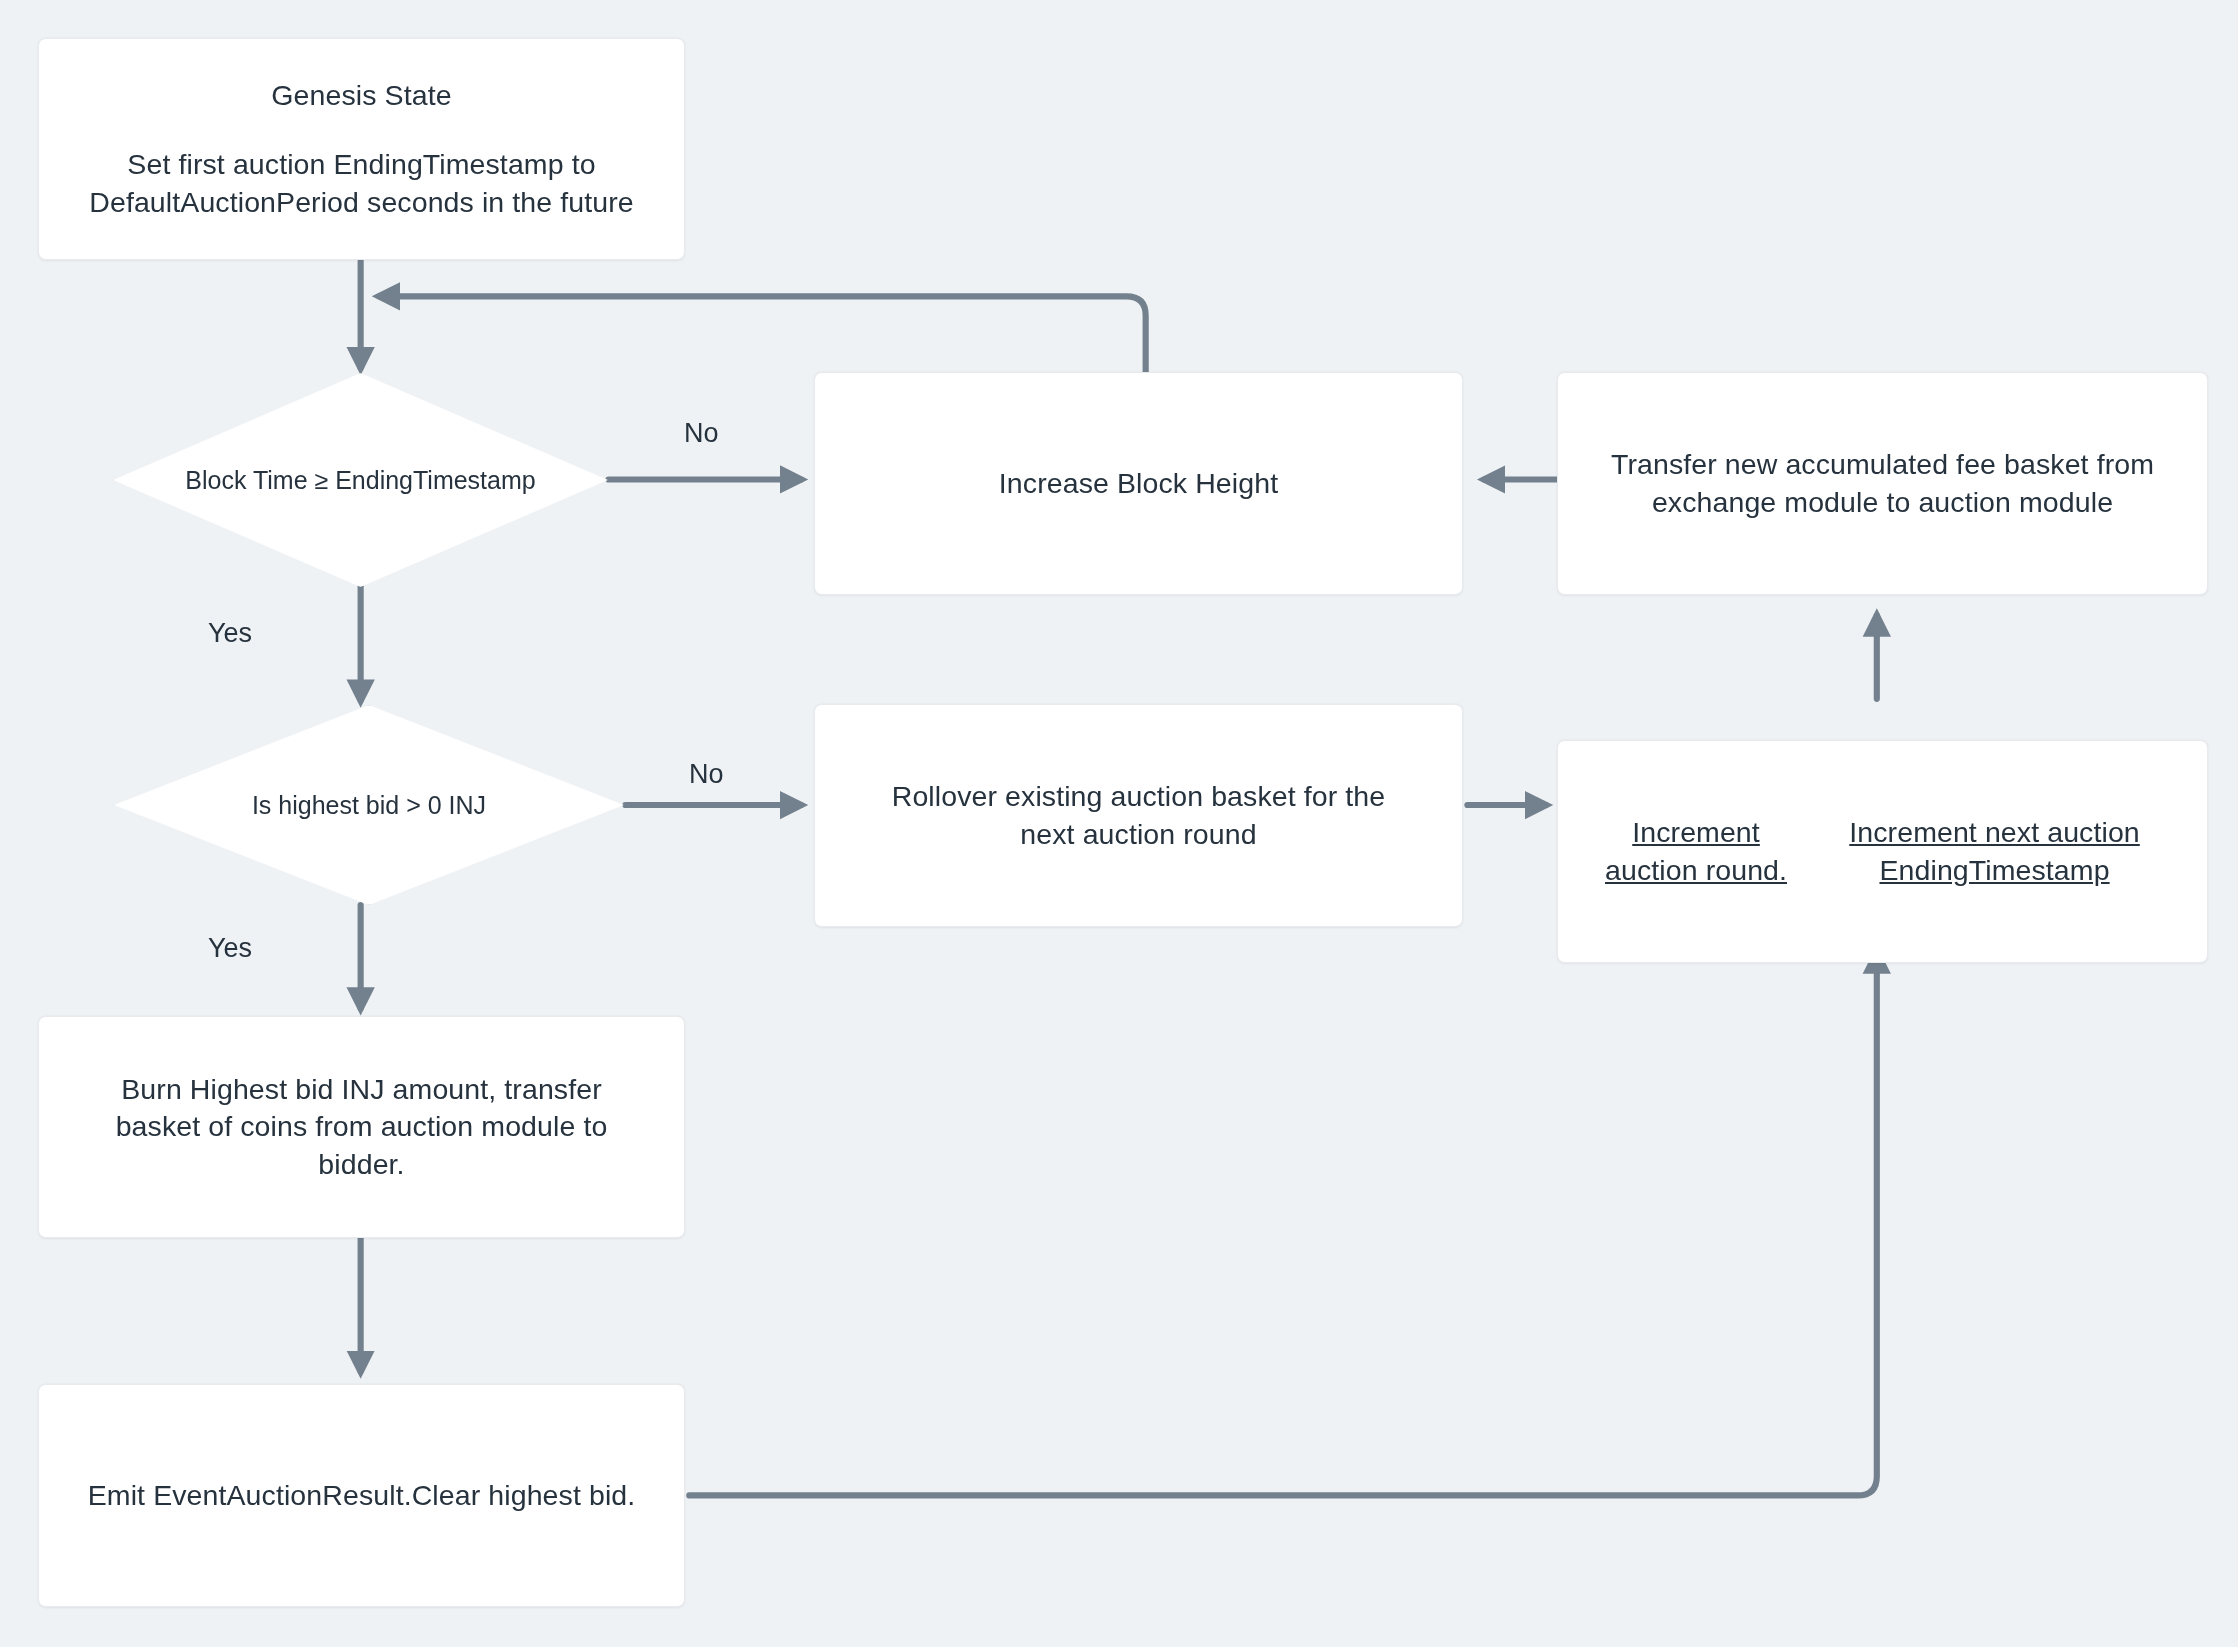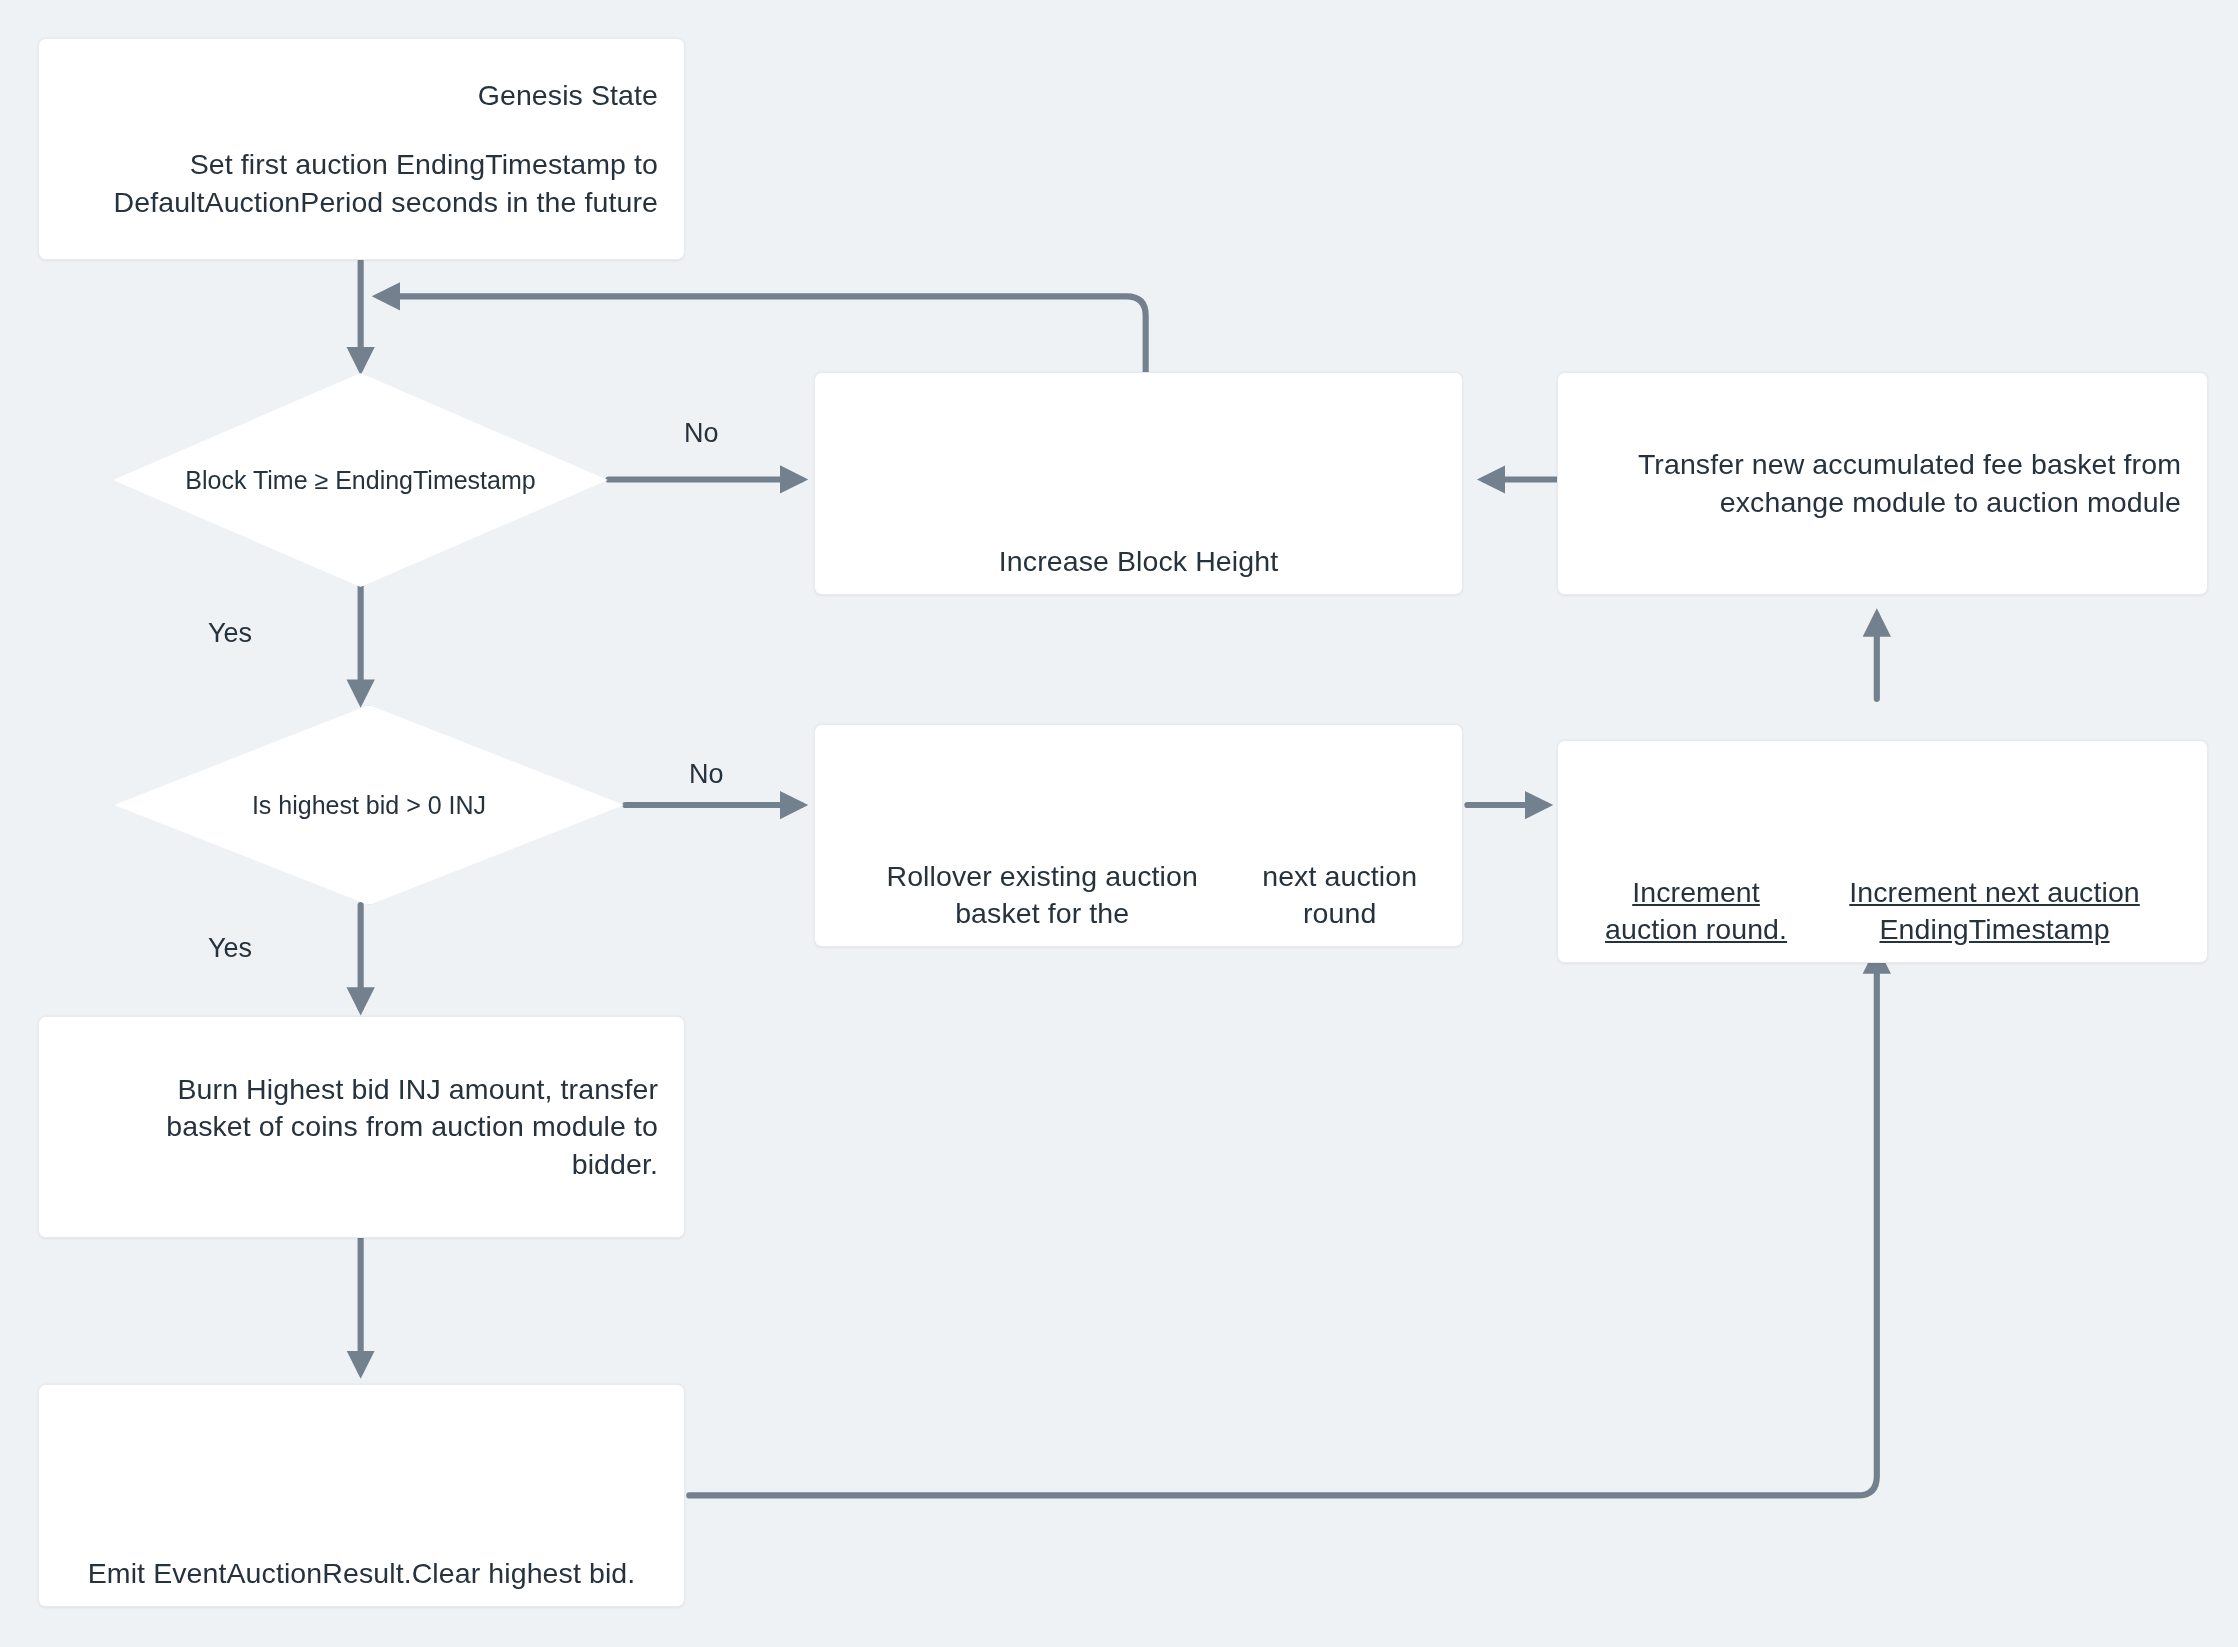--- a/index.html
+++ b/index.html
@@ -20,7 +20,7 @@
     position: absolute;
     box-sizing: border-box;
     display: flex;
-    align-items: flex-end;
+    align-items: center;
     justify-content: center;
     text-align: center;
     color: #26323d;

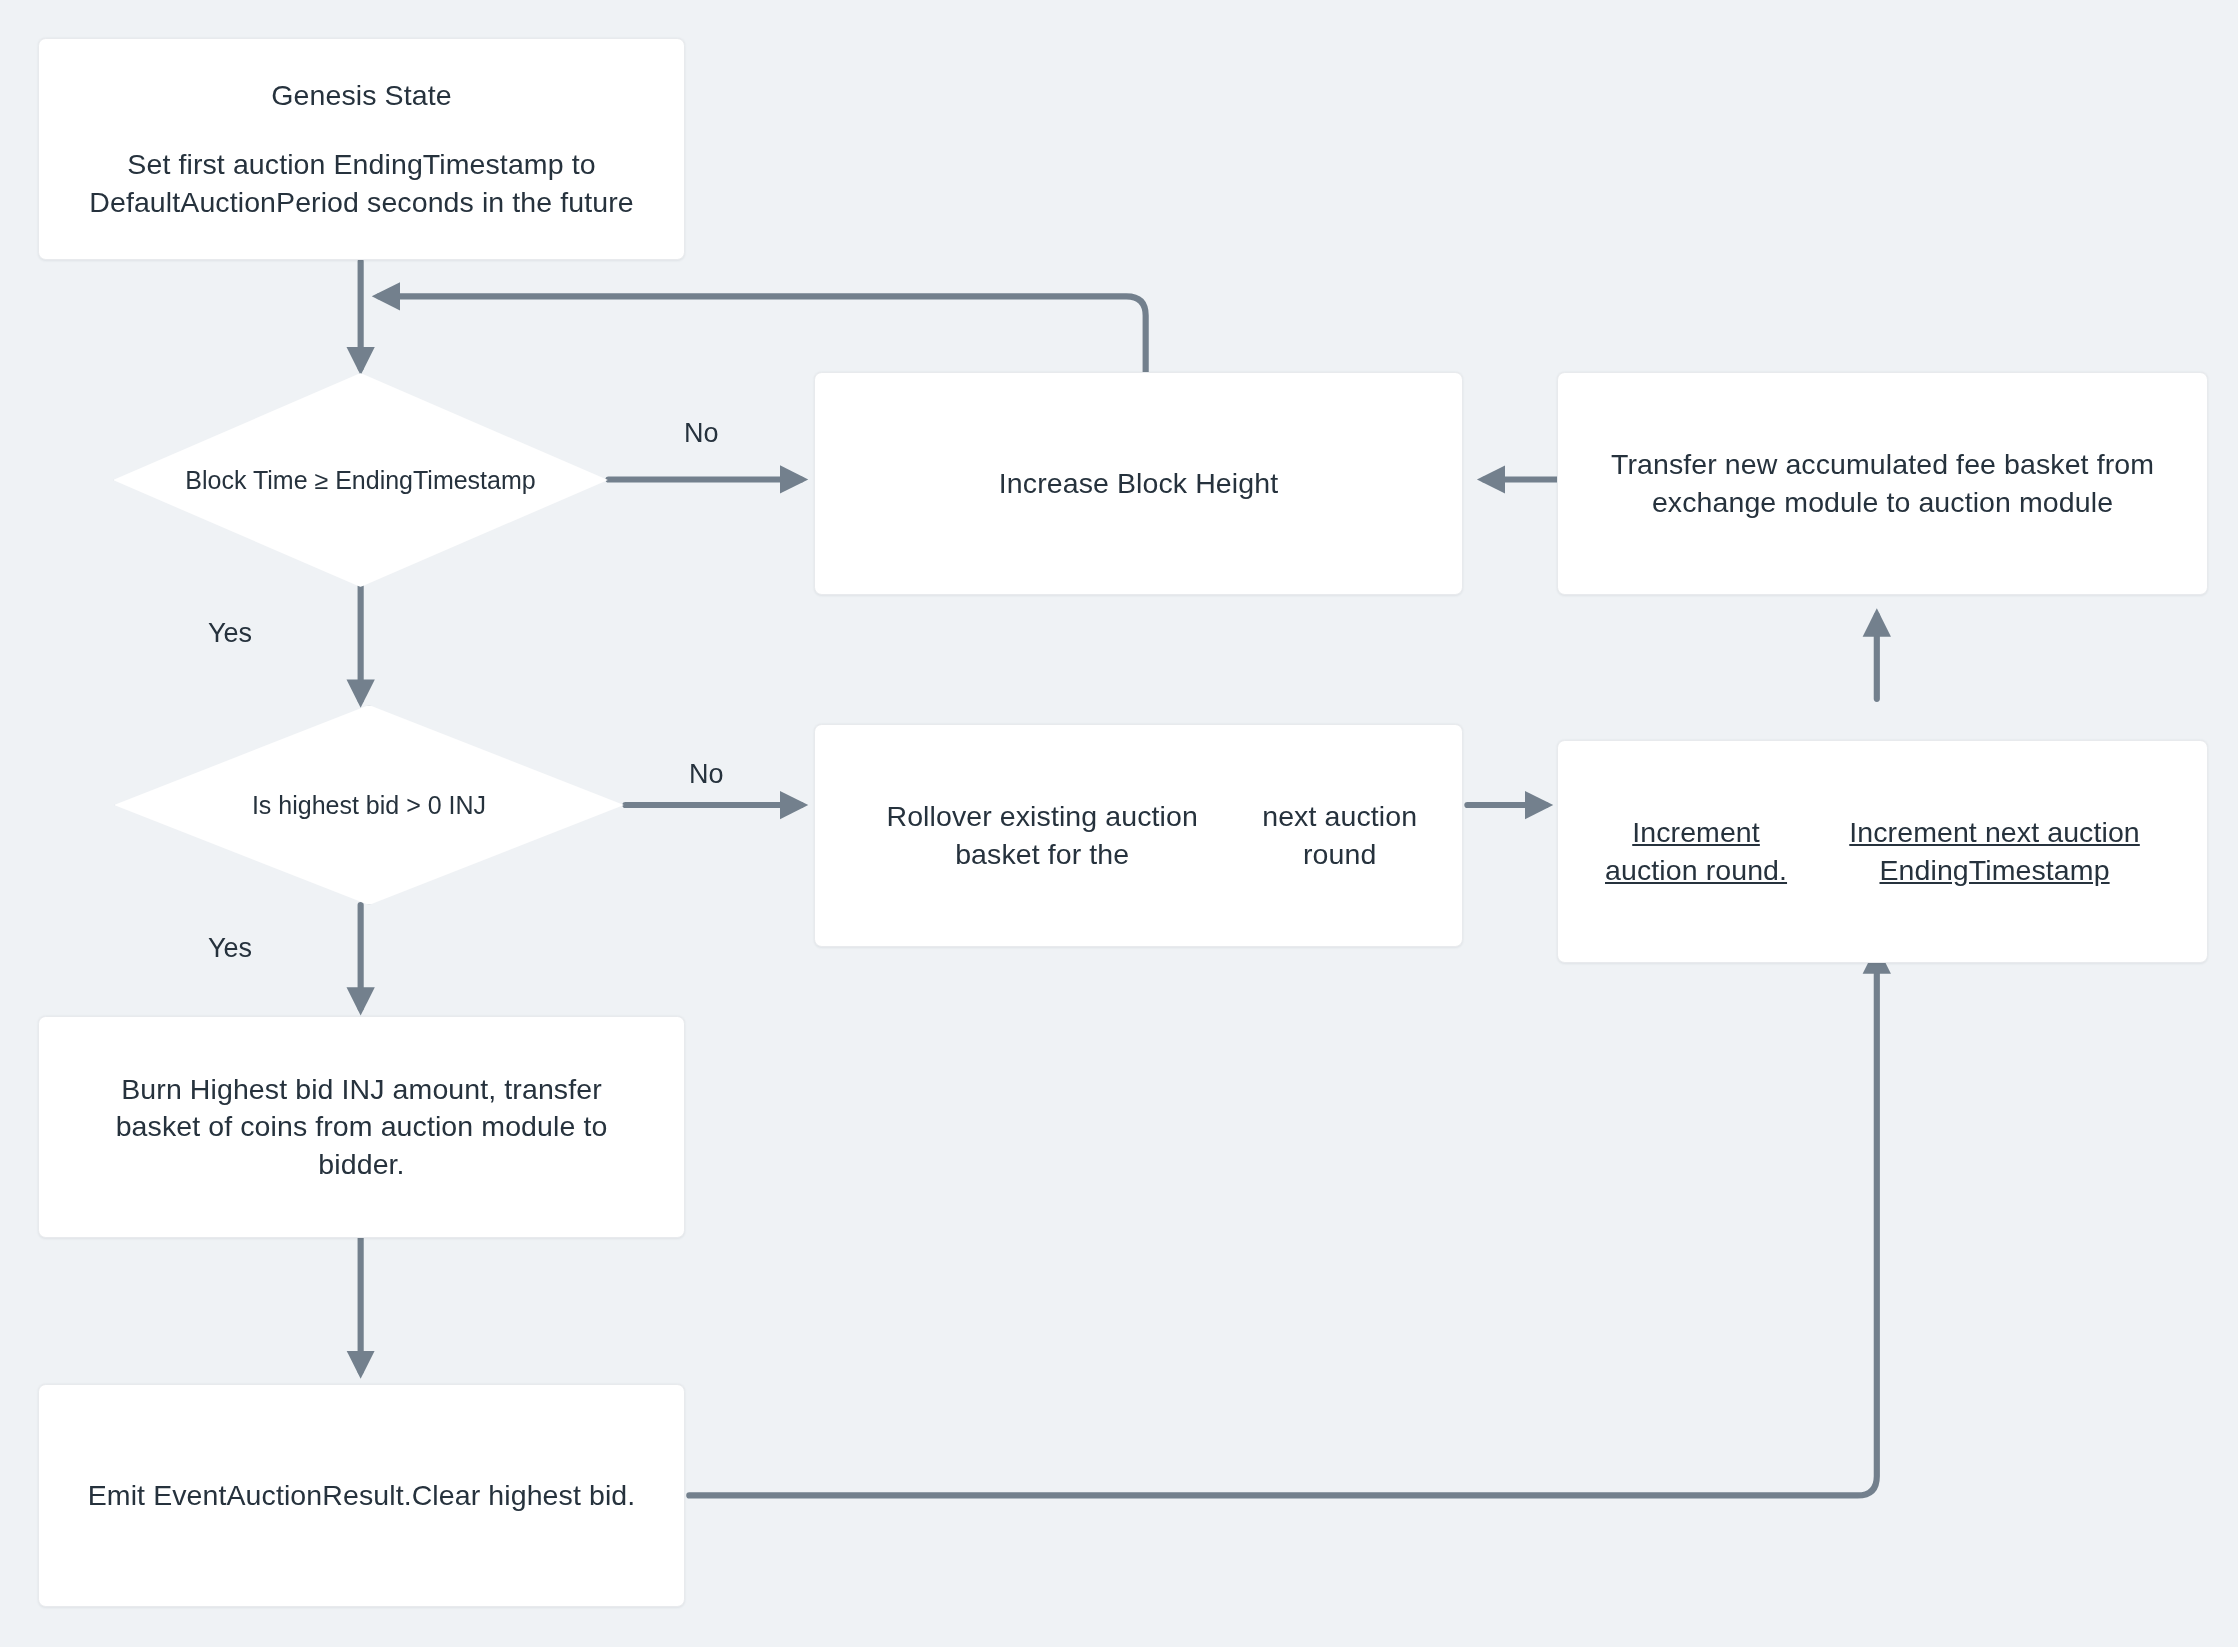--- a/index.html
+++ b/index.html
@@ -144,7 +144,7 @@
     <div class="diamond-label">Is highest bid &gt; 0 INJ</div>
   </div>
 
-  <div class="node box" style="left:814px; top:724px; width:649px; height:223px; flex-direction:row;">
+  <div class="node box" style="left:814px; top:704px; width:649px; height:223px; flex-direction:column;">
     <div>Rollover existing auction basket for the</div>
     <div>next auction round</div>
   </div>

